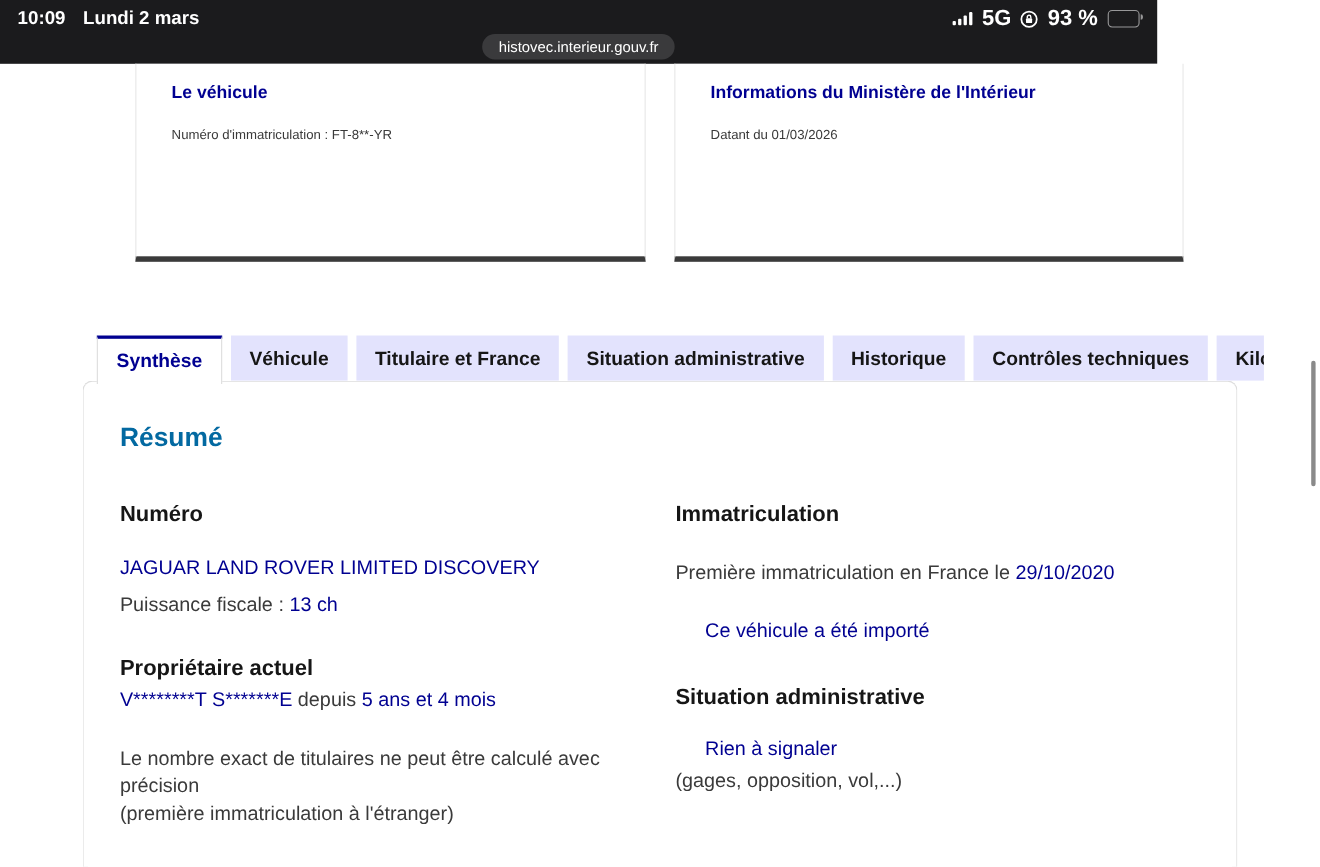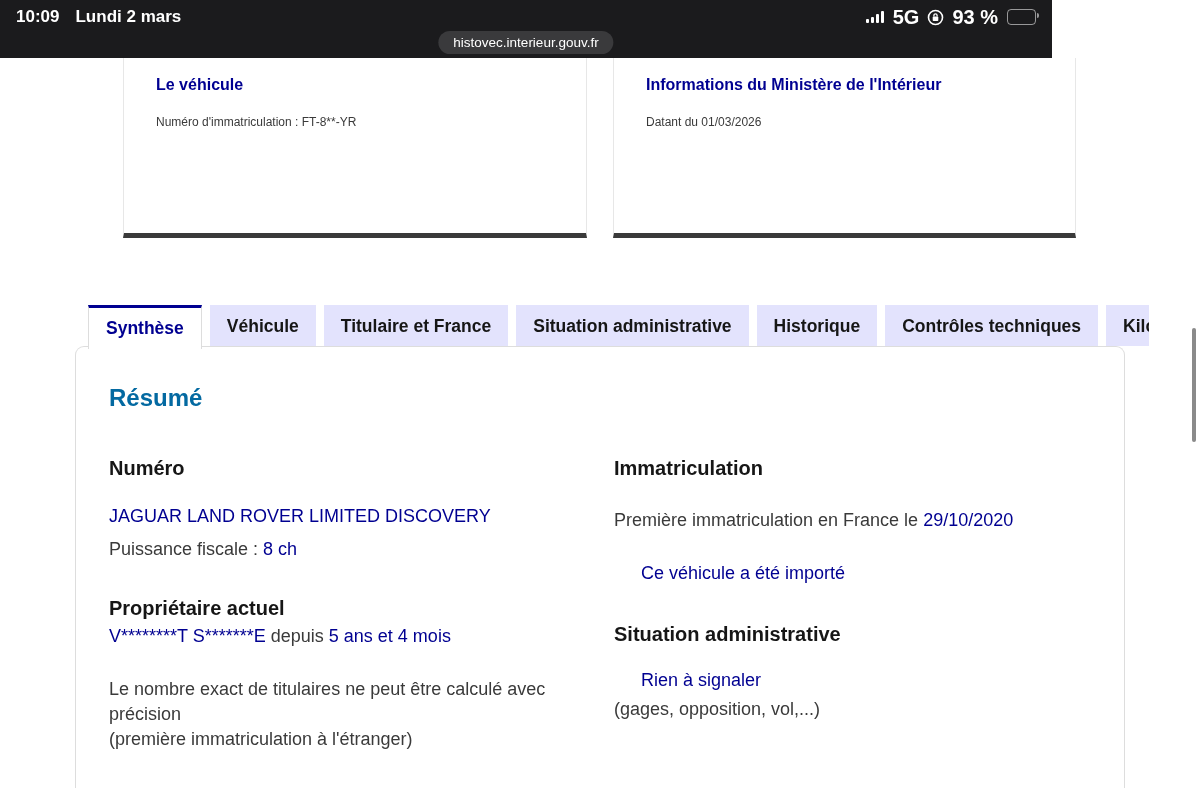--- a/index.html
+++ b/index.html
@@ -124,7 +124,7 @@
         <span class="link">JAGUAR LAND ROVER LIMITED DISCOVERY</span>
       </div>
       <div class="body-line mt8">
-        <span>Puissance fiscale : </span><span class="blue">8 ch</span>
+        <span>Puissance fiscale : </span><span class="blue">13 ch</span>
       </div>
 
       <div class="h3 mt34">Propriétaire actuel</div>

